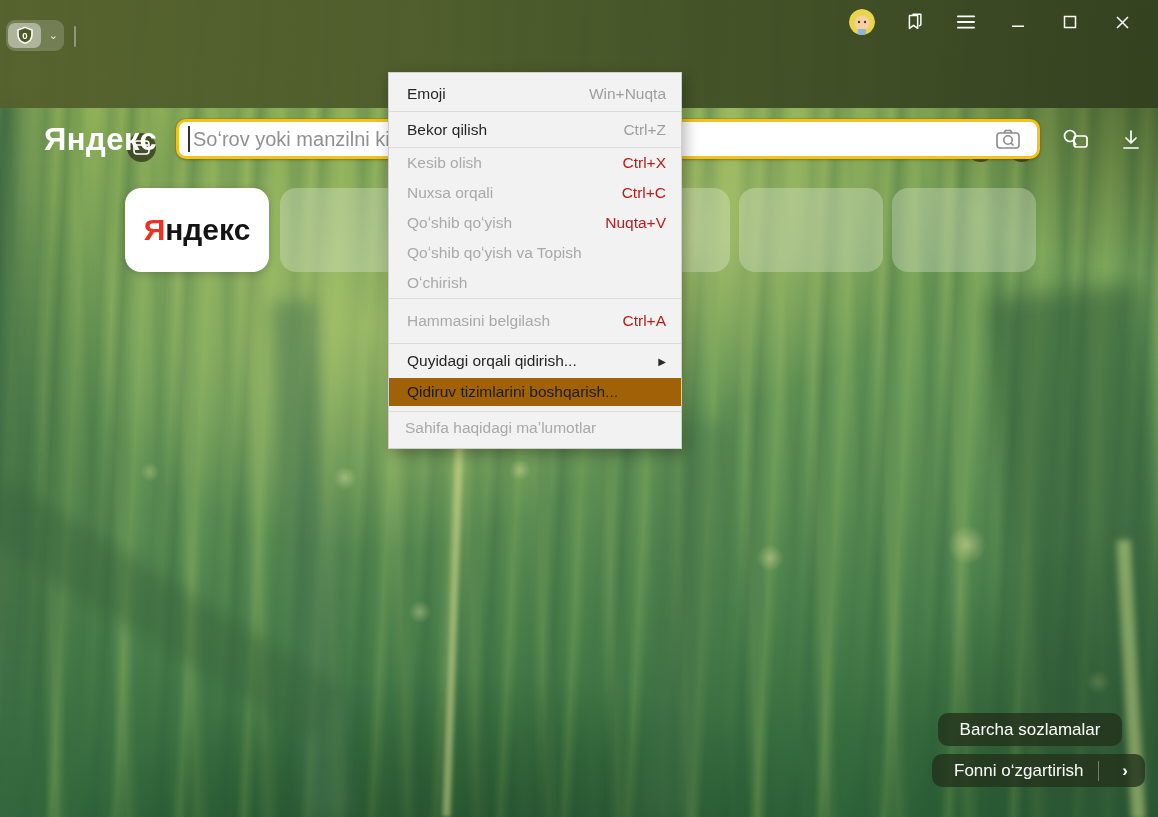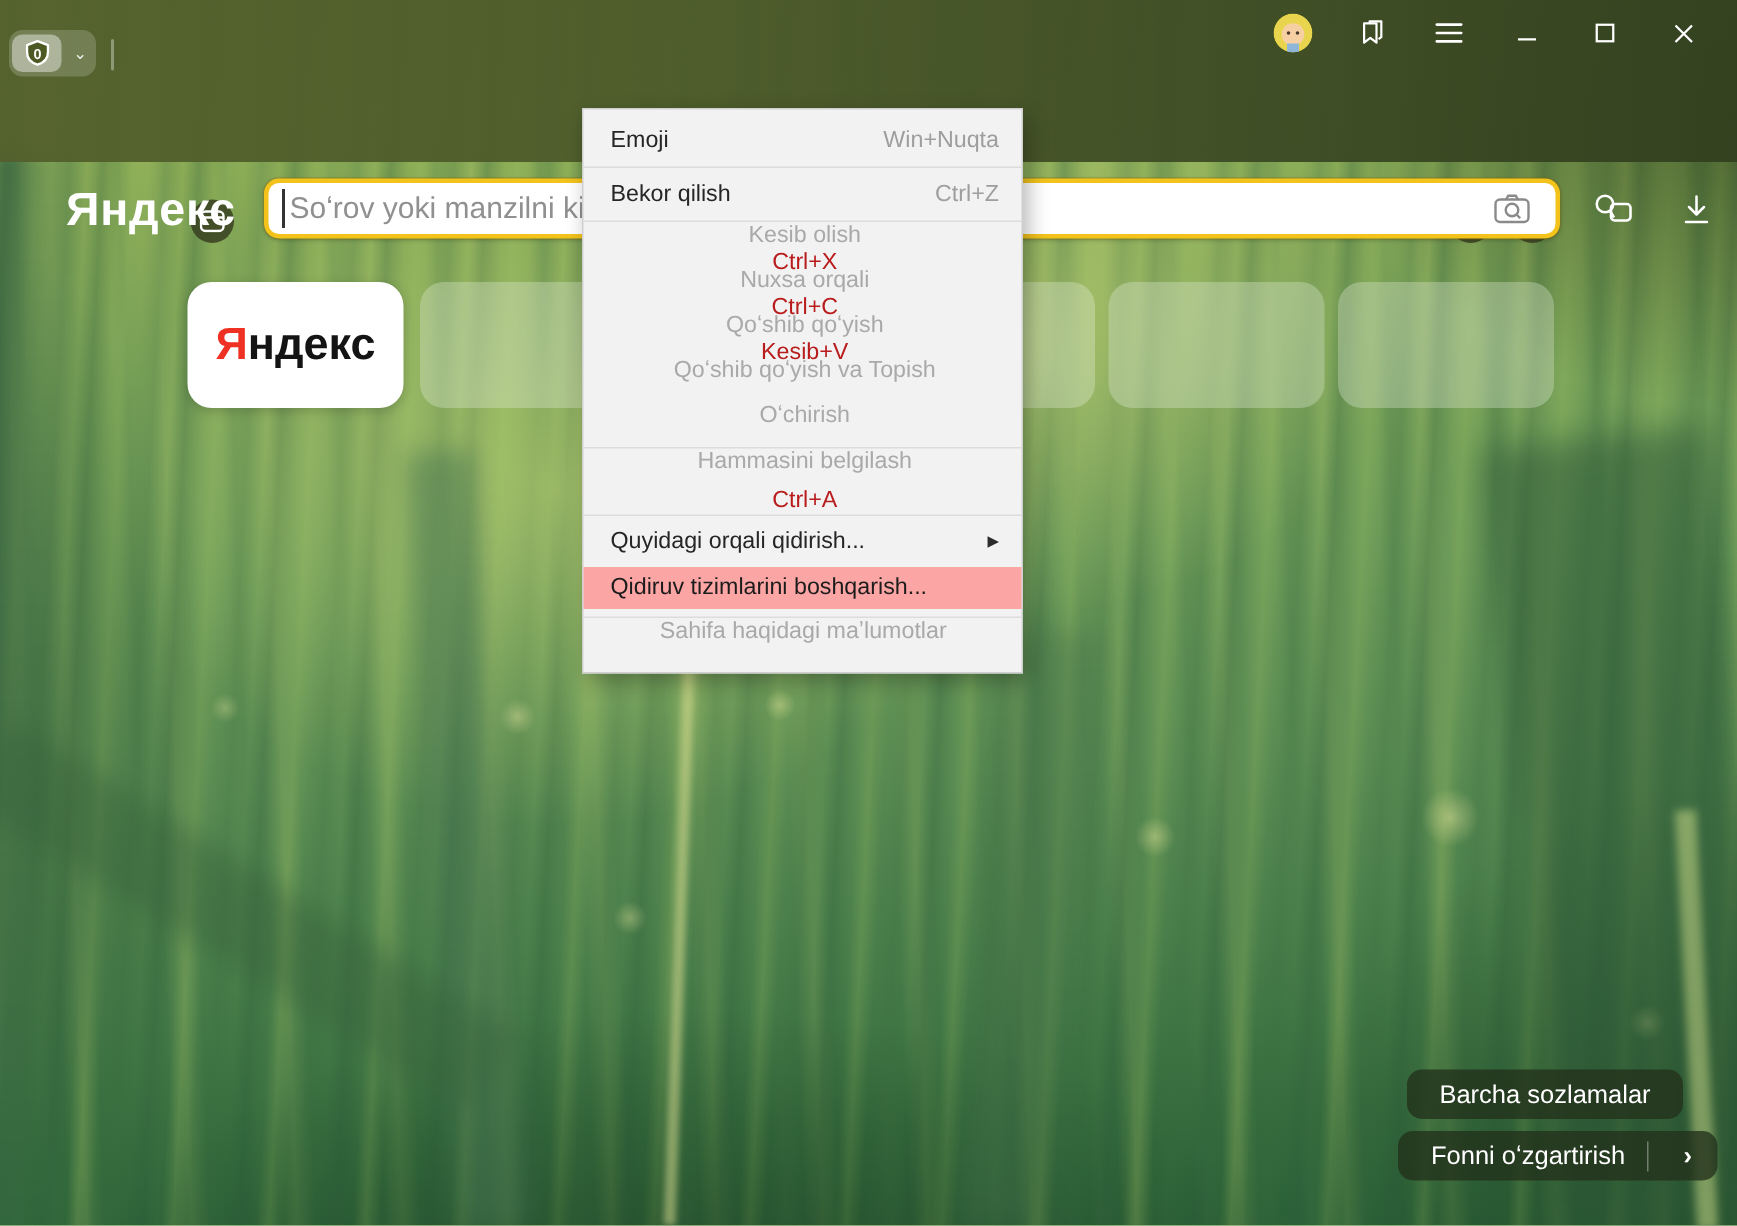--- a/index.html
+++ b/index.html
@@ -113,7 +113,7 @@
   .menu-item { height:30px; display:flex; align-items:center; justify-content:space-between;
     padding:0 15px 0 18px; color:#262626; }
   .menu-item .mi-shortcut { color:#9e9e9e; }
-  .menu-item.state-disabled { color:#a9a9a9;flex-direction:column; }
+  .menu-item.state-disabled { color:#a9a9a9; }
   .menu-item.state-disabled .mi-shortcut { color:#b91c1c; }
   .menu-item.state-highlighted { background:#fca5a5; color:#1c1c1c; }
   .mi-arrow { font-size:10px; color:#2b2b2b; }

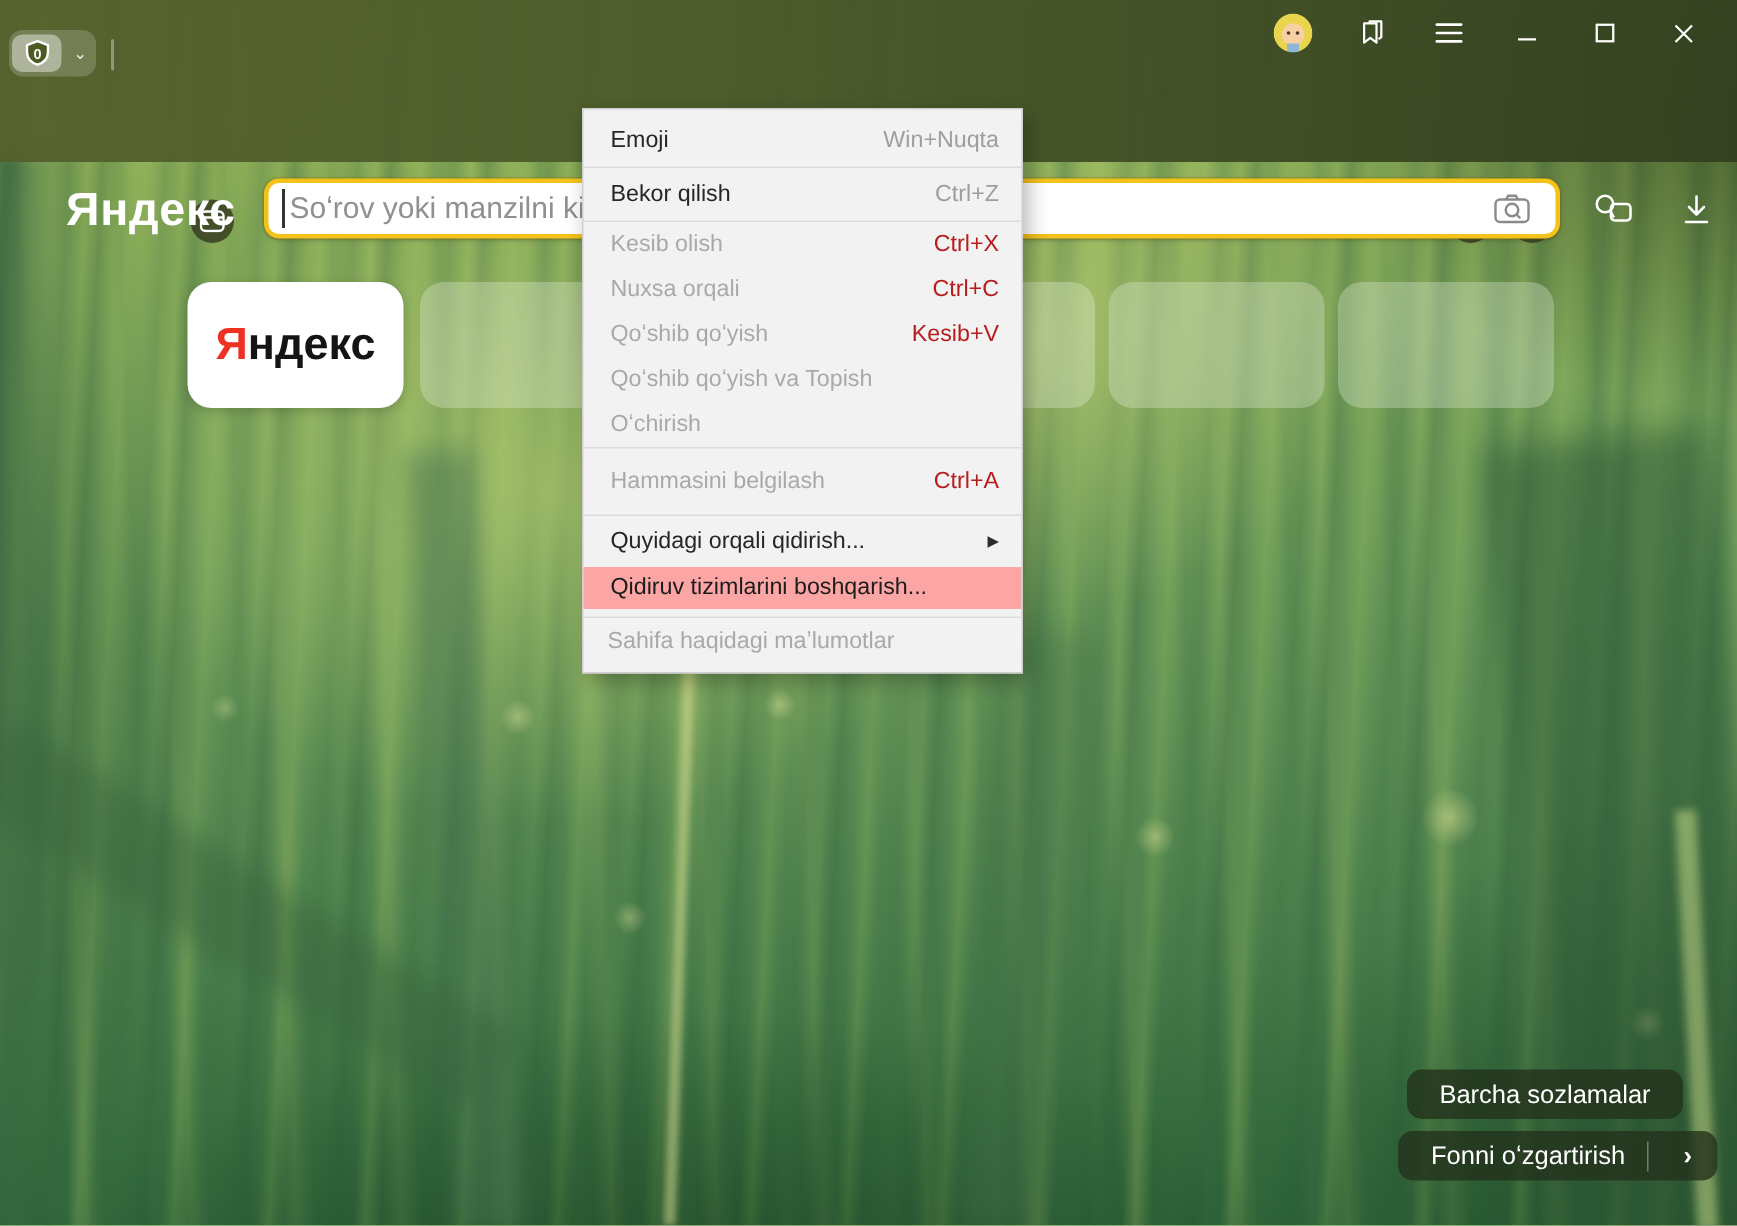--- a/index.html
+++ b/index.html
@@ -277,7 +277,7 @@
       </div>
       <div class="menu-item state-disabled mi-6">
         <span class="mi-label">Qoʻshib qoʻyish</span>
-        <span class="mi-shortcut">Kesib+V</span>
+        <span class="mi-shortcut">Nuqta+V</span>
       </div>
       <div class="menu-item state-disabled mi-7">
         <span class="mi-label">Qoʻshib qoʻyish va Topish</span>

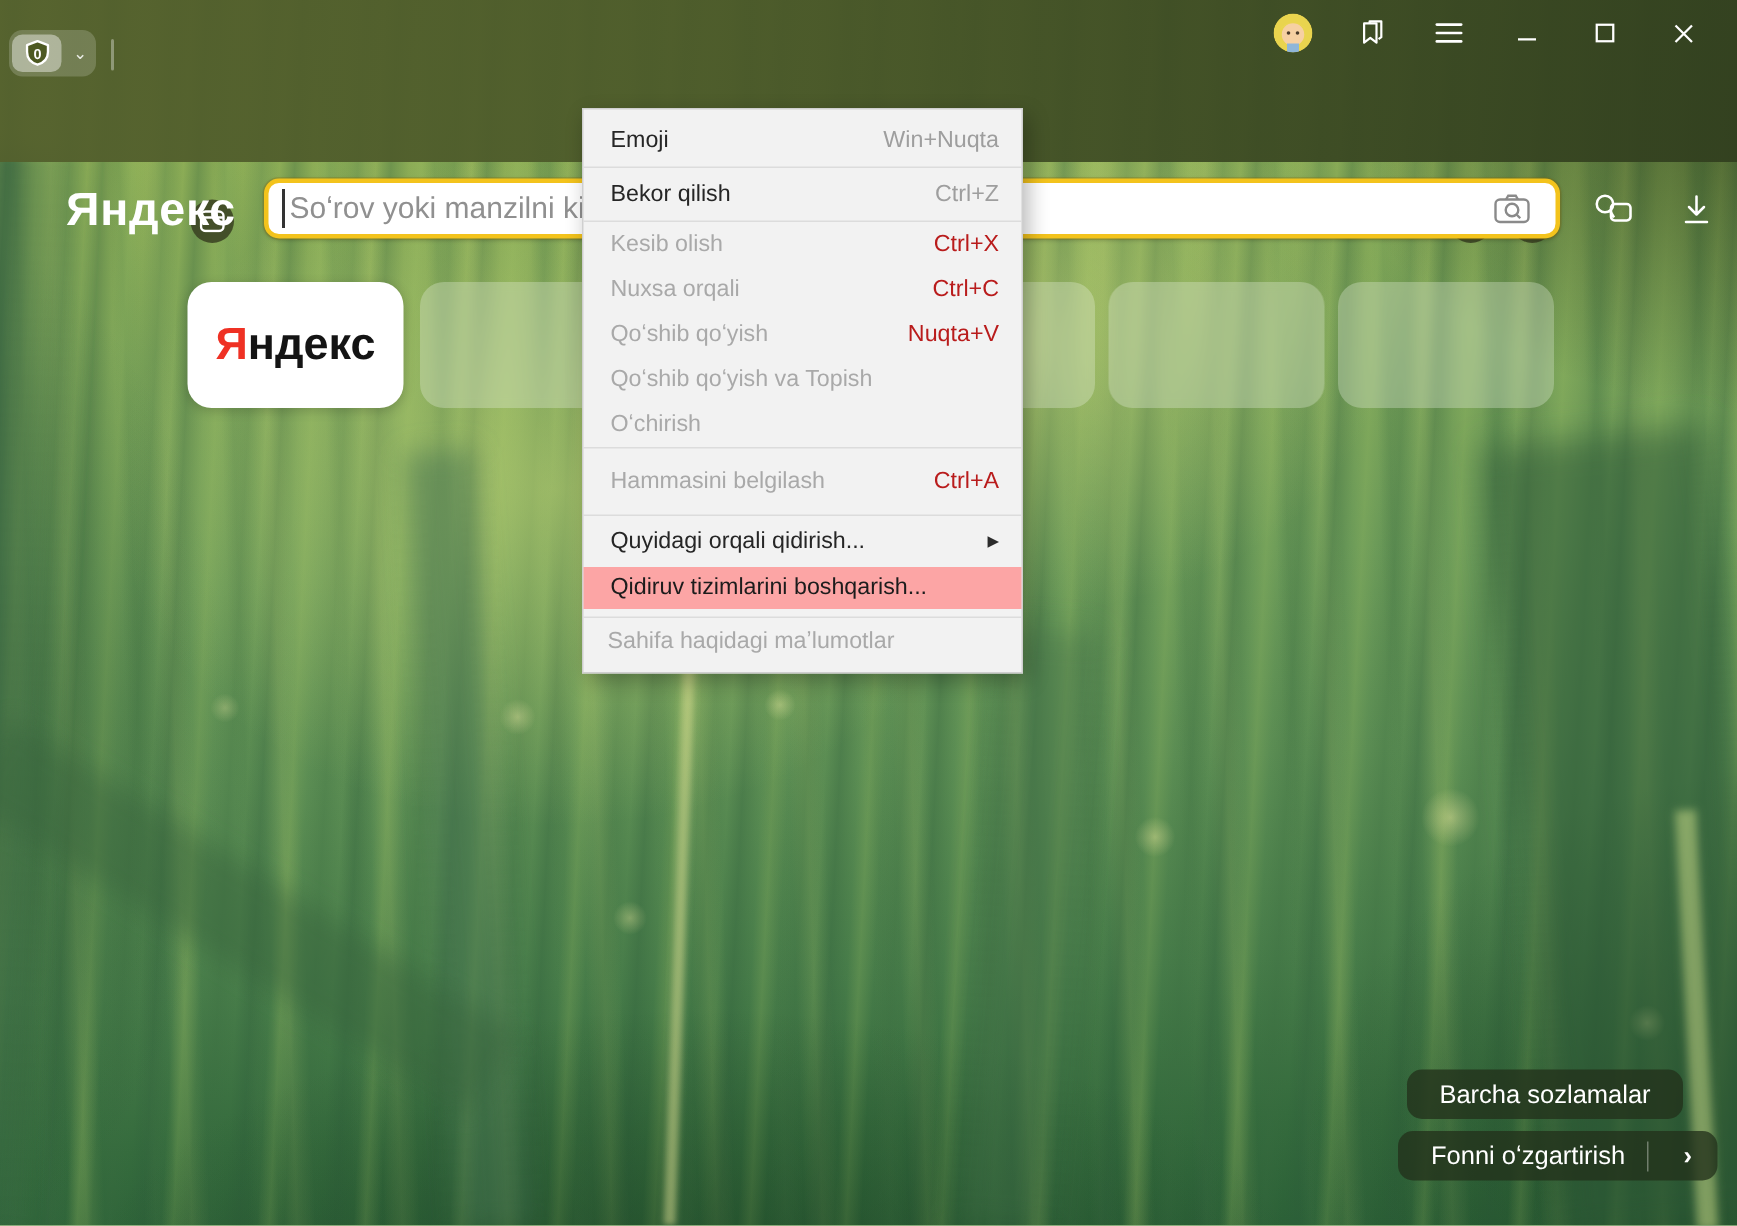--- a/index.html
+++ b/index.html
@@ -115,7 +115,7 @@
   .menu-item .mi-shortcut { color:#9e9e9e; }
   .menu-item.state-disabled { color:#a9a9a9; }
   .menu-item.state-disabled .mi-shortcut { color:#b91c1c; }
-  .menu-item.state-highlighted { background:#fca5a5; color:#1c1c1c; }
+  .menu-item.state-highlighted { background:#a16207; color:#1c1c1c; }
   .mi-arrow { font-size:10px; color:#2b2b2b; }
   .menu-sep { height:1px; background:#dcdcdc; }
   .mi-0{height:34px;} .mi-2{height:35px;} .mi-10{height:44px;} .mi-12{height:34px;} .mi-13{height:28px;} .mi-15{height:32px;padding-left:16px;}

